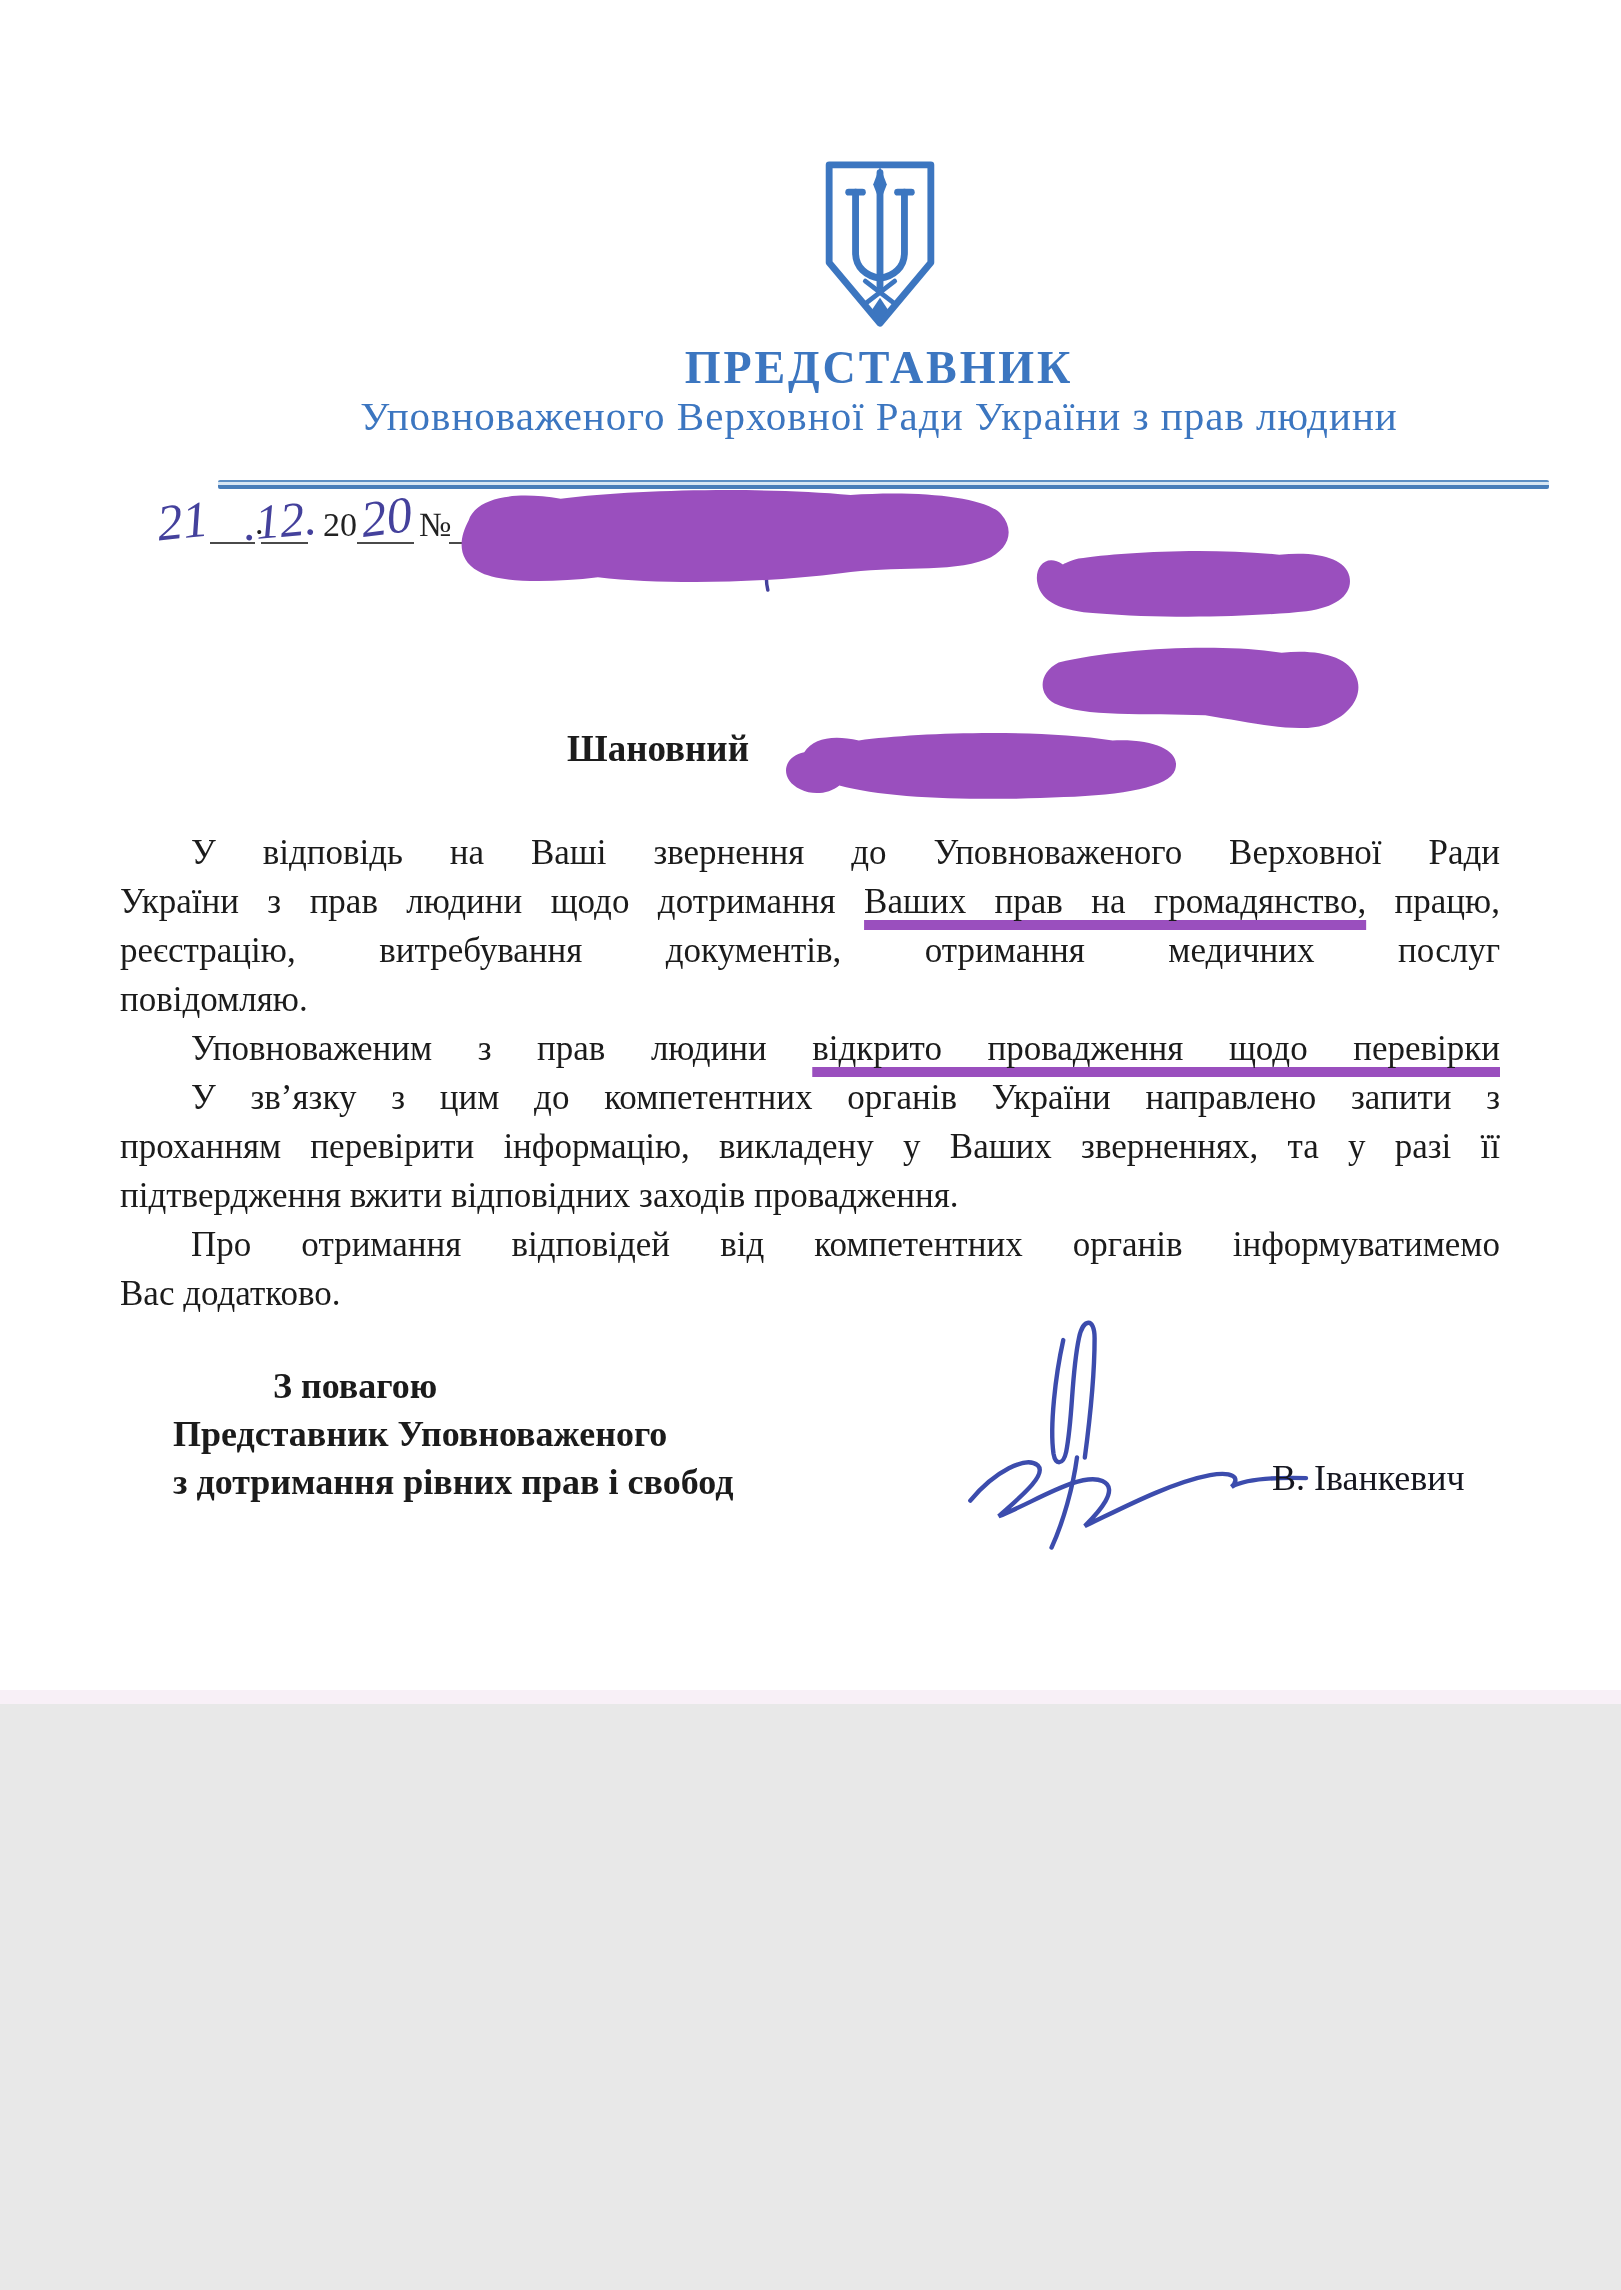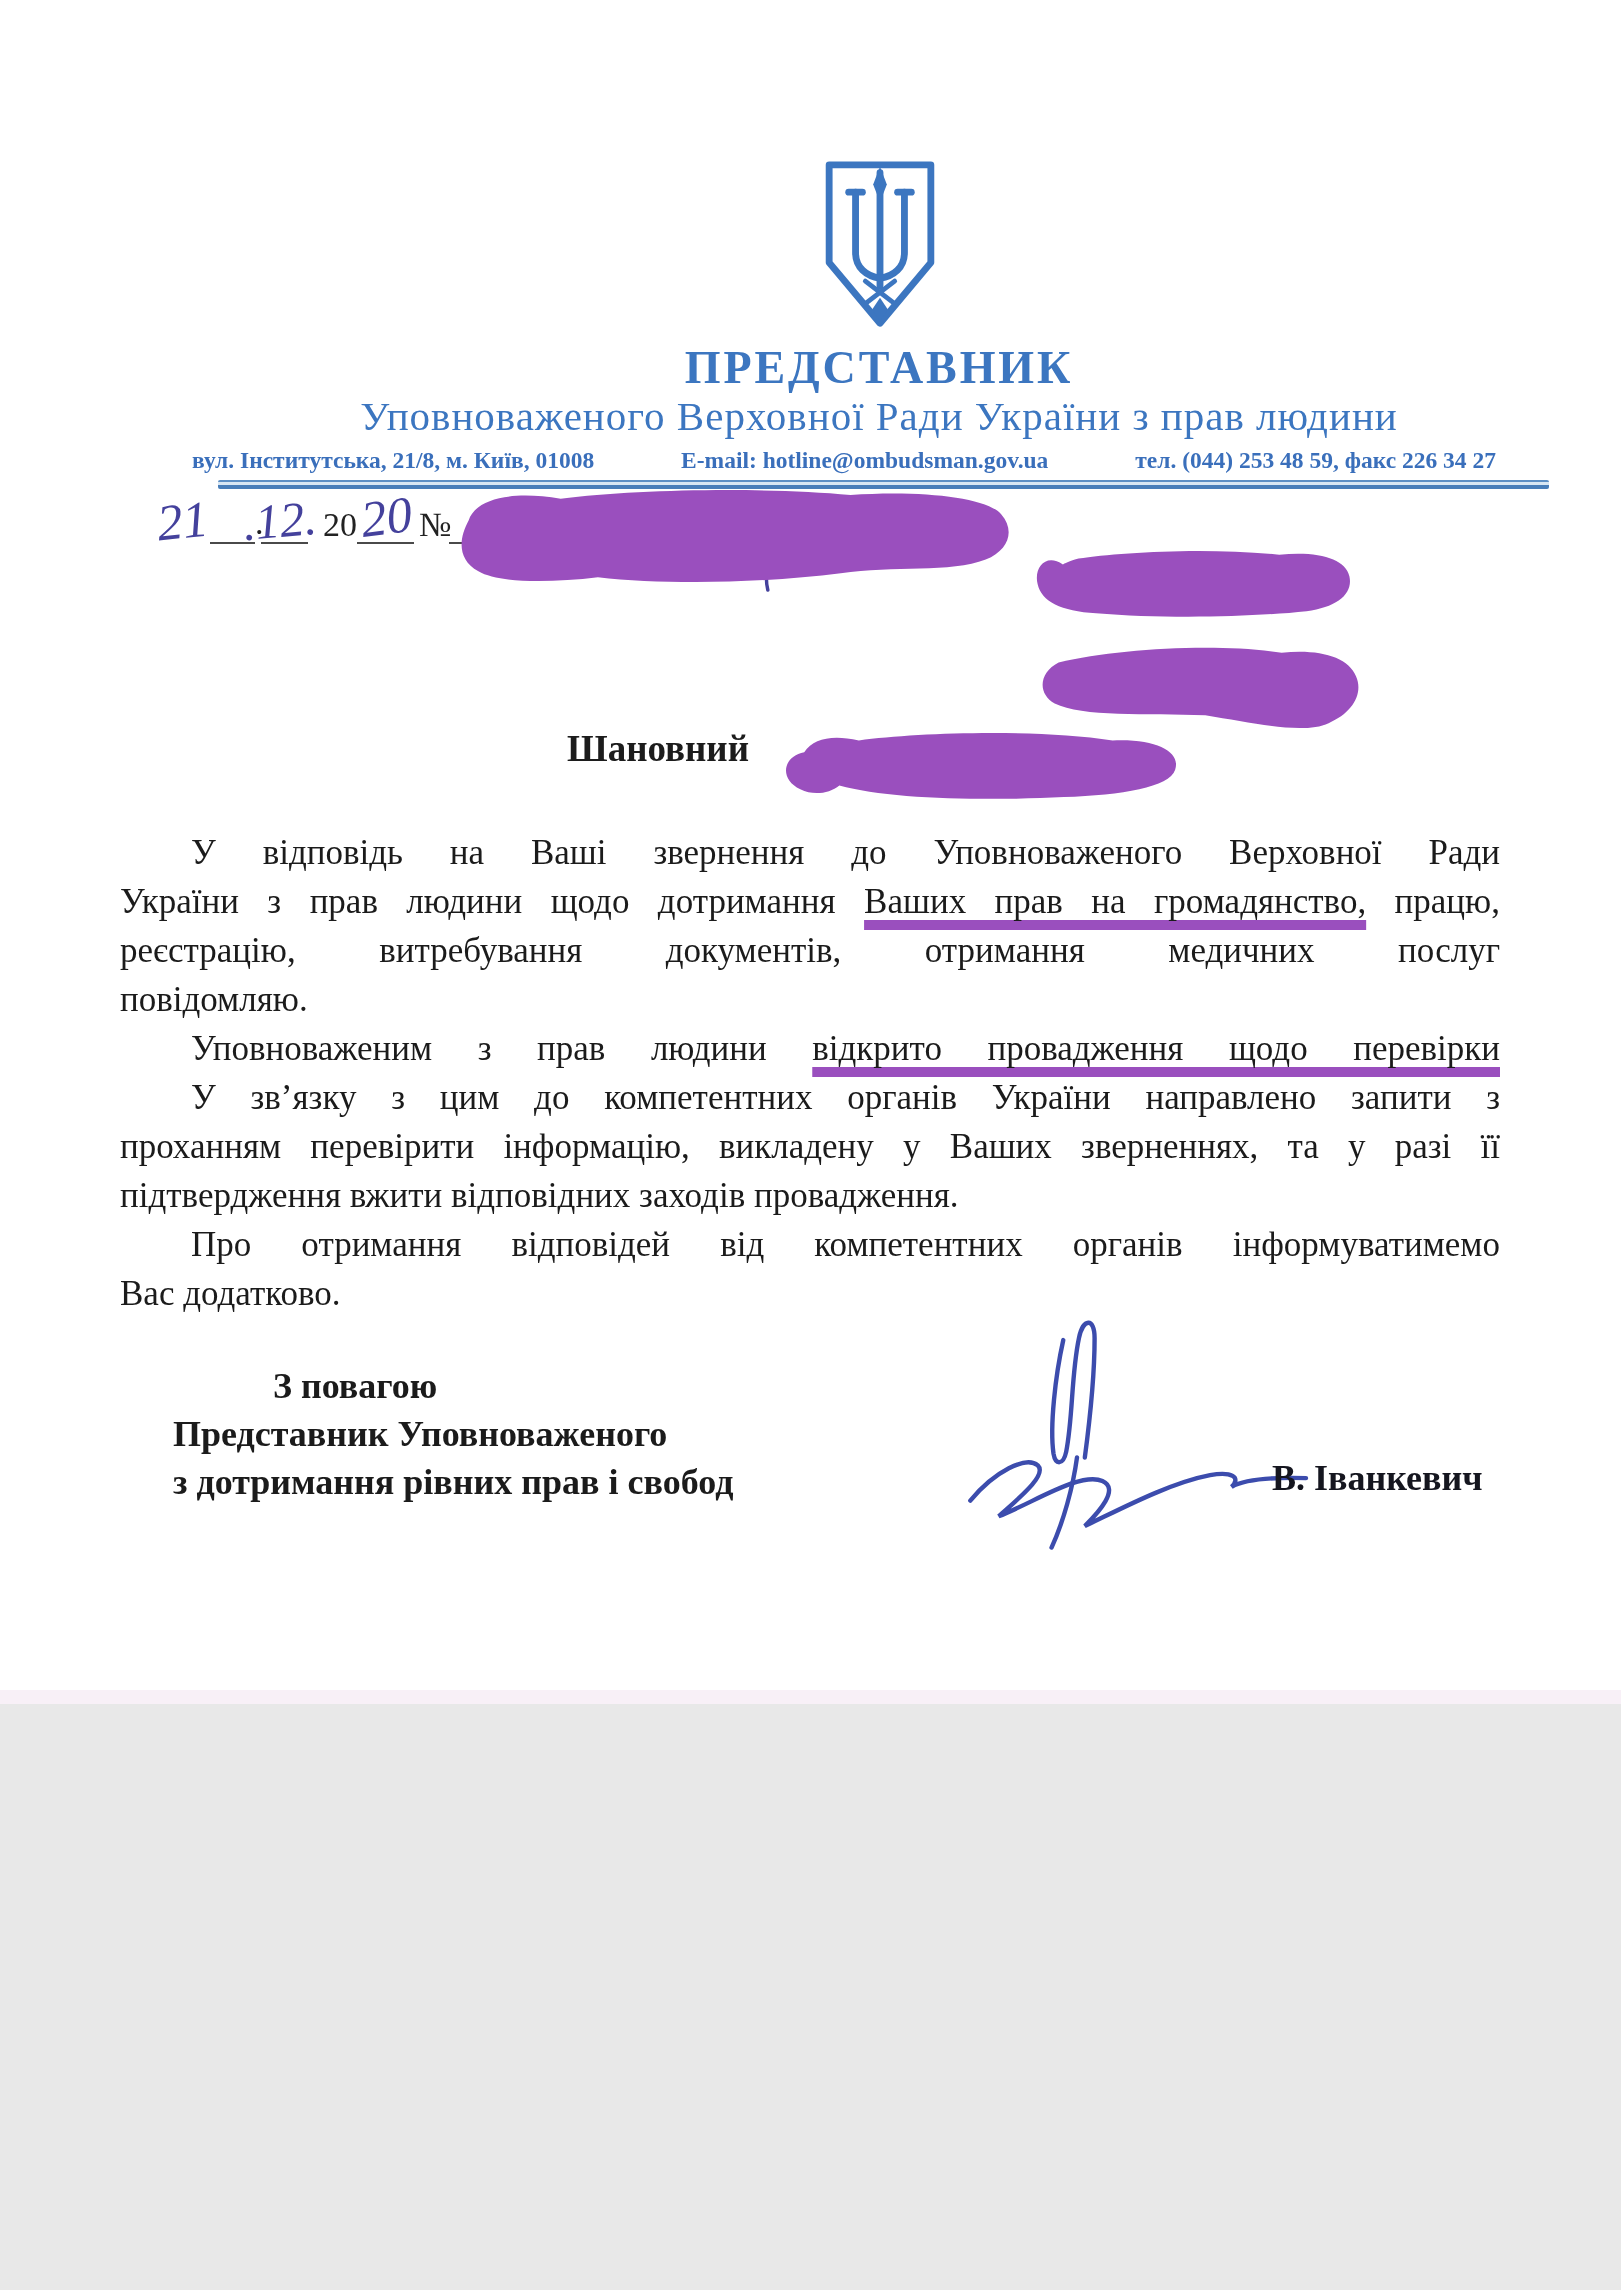--- a/index.html
+++ b/index.html
@@ -106,11 +106,6 @@
   <div class="org-title">ПРЕДСТАВНИК</div>
   <div class="org-subtitle">Уповноваженого Верховної Ради України з прав людини</div>
 
-  <div class="org-contacts">
-    <span>вул. Інститутська, 21/8, м. Київ, 01008</span>
-    <span>E-mail: hotline@ombudsman.gov.ua</span>
-    <span>тел. (044) 253 48 59, факс 226 34 27</span>
-  </div>
 
   <div class="rule"></div>
 

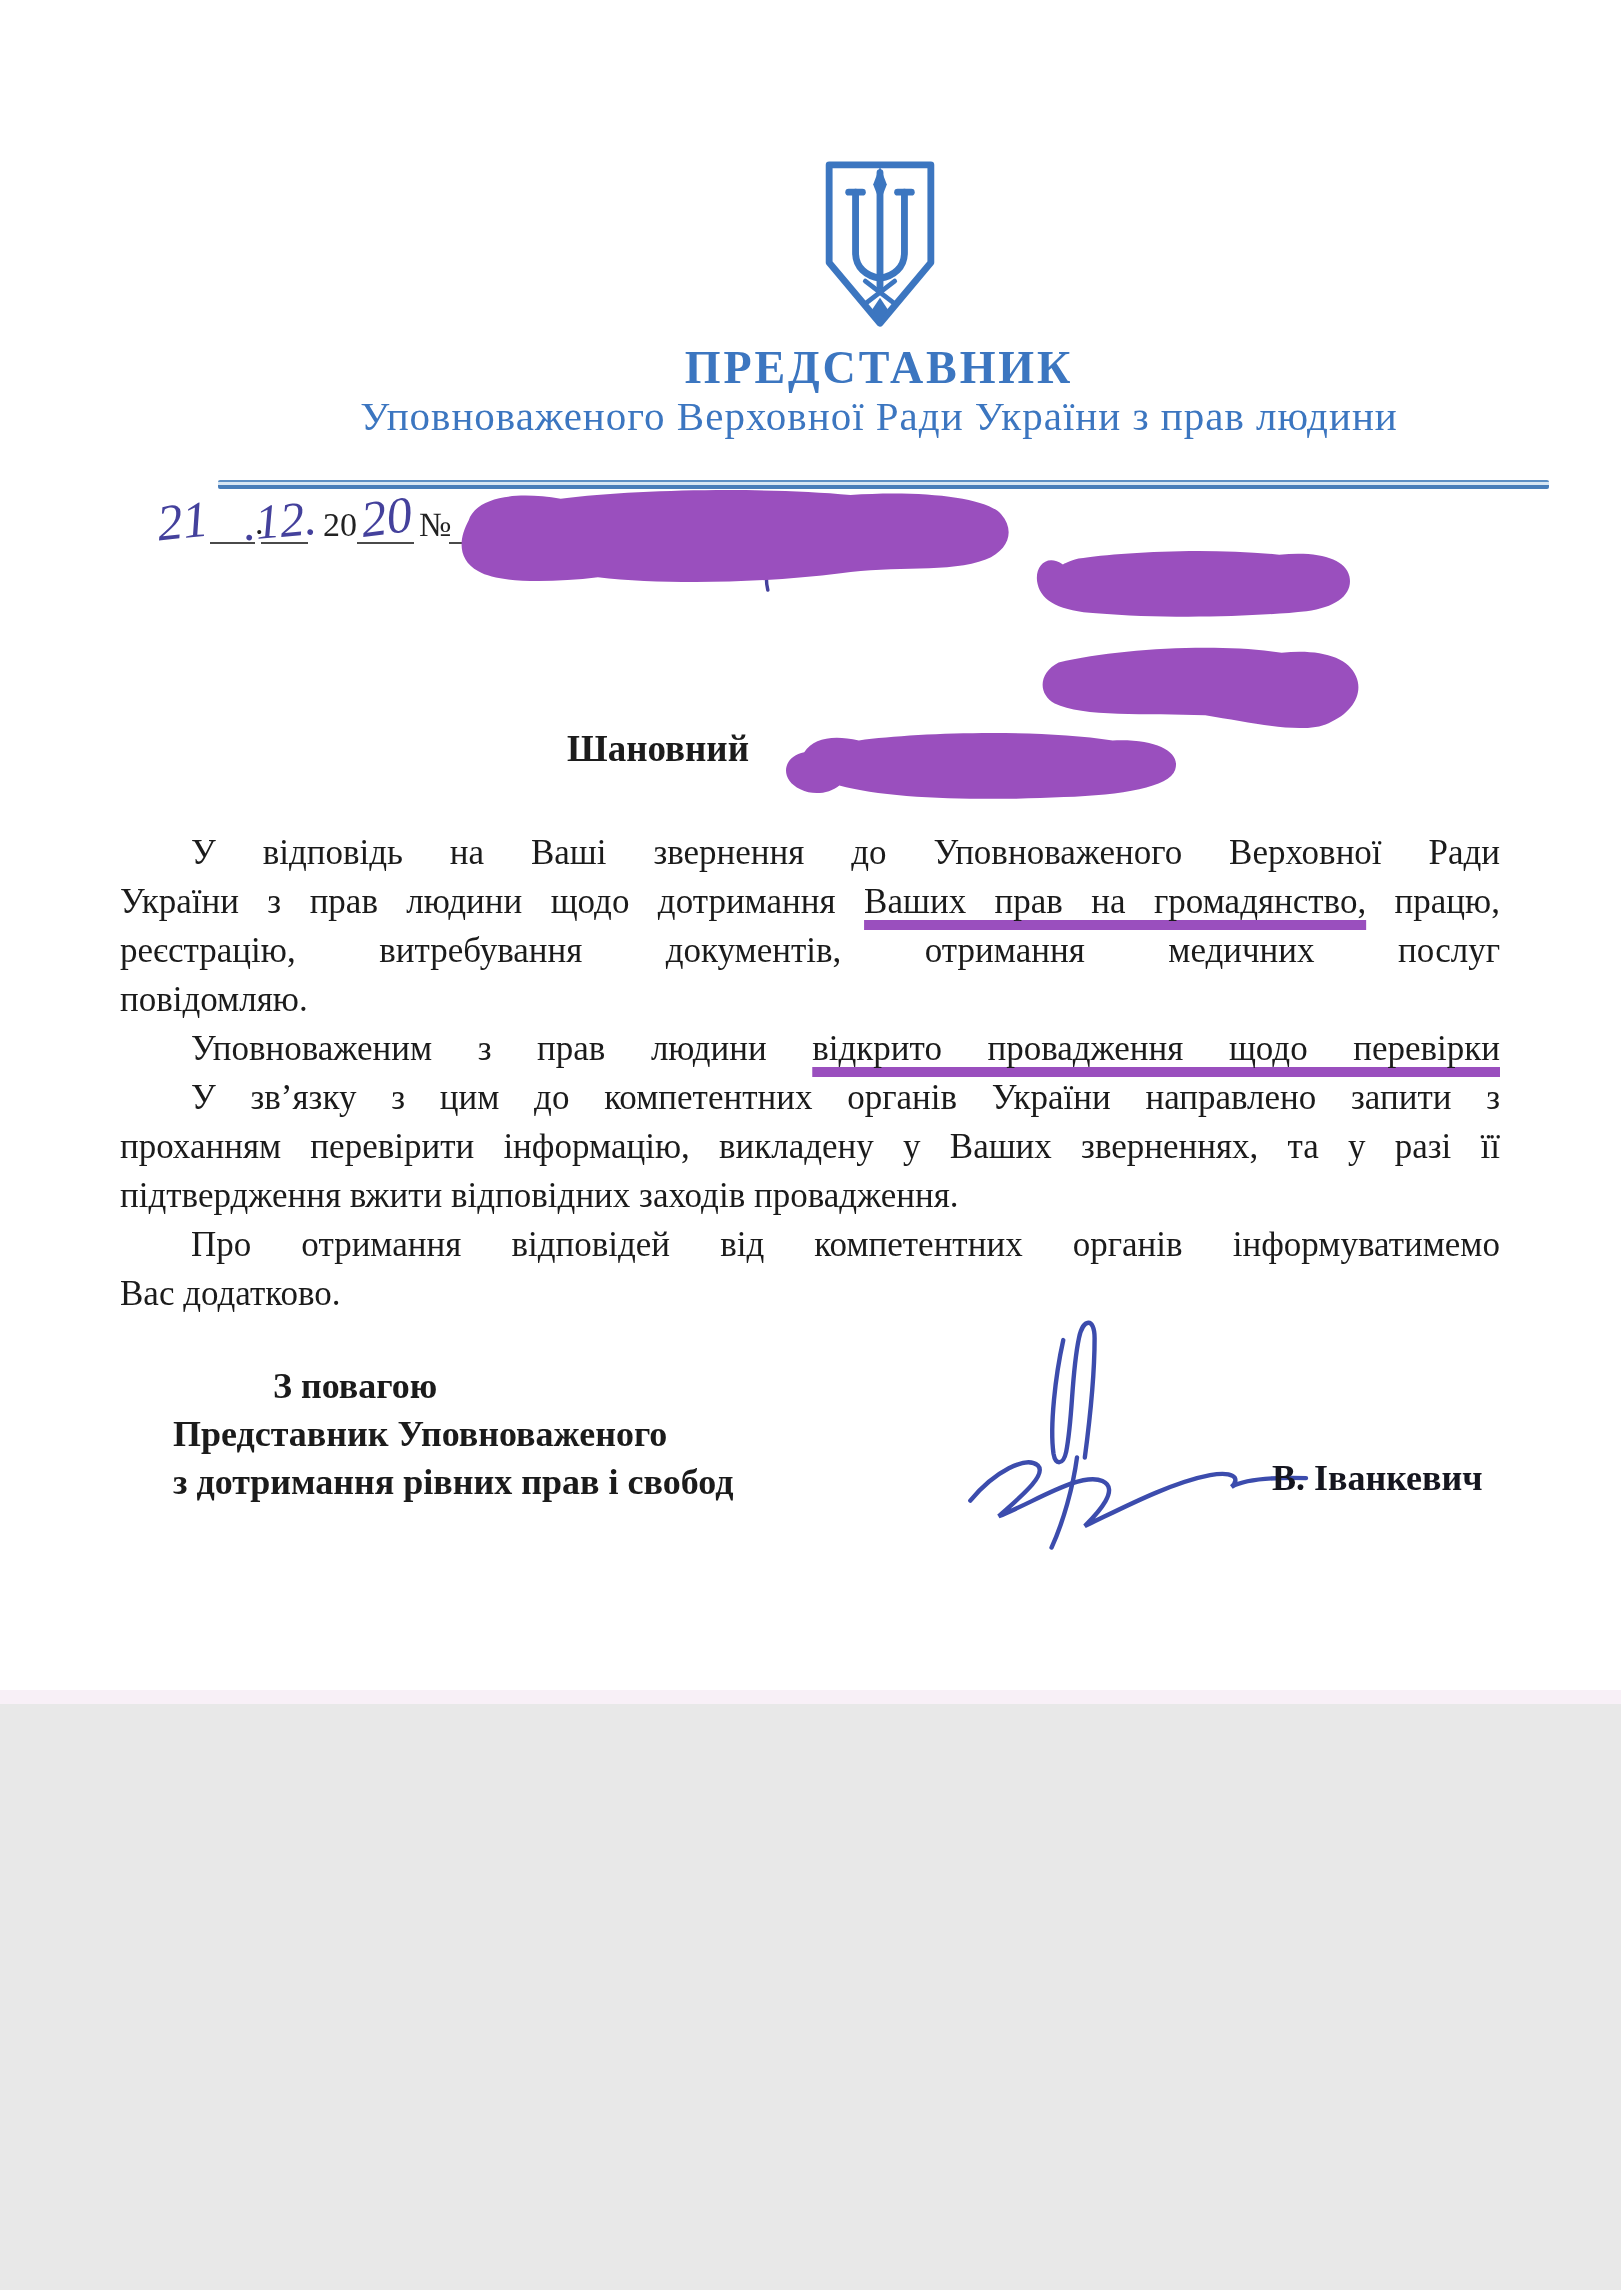--- a/index.html
+++ b/index.html
@@ -71,7 +71,7 @@
   .signoff .l1{padding-left:100px;}
   .signer{
     position:absolute;left:1272px;top:1457px;
-    font-size:36px;font-weight:bold;color:#15161f;white-space:nowrap;
+    font-size:36px;font-weight:normal;color:#15161f;white-space:nowrap;
   }
   .sig-svg{position:absolute;left:916px;top:1299px;width:412px;height:274px;}
   .redaction{position:absolute;}

